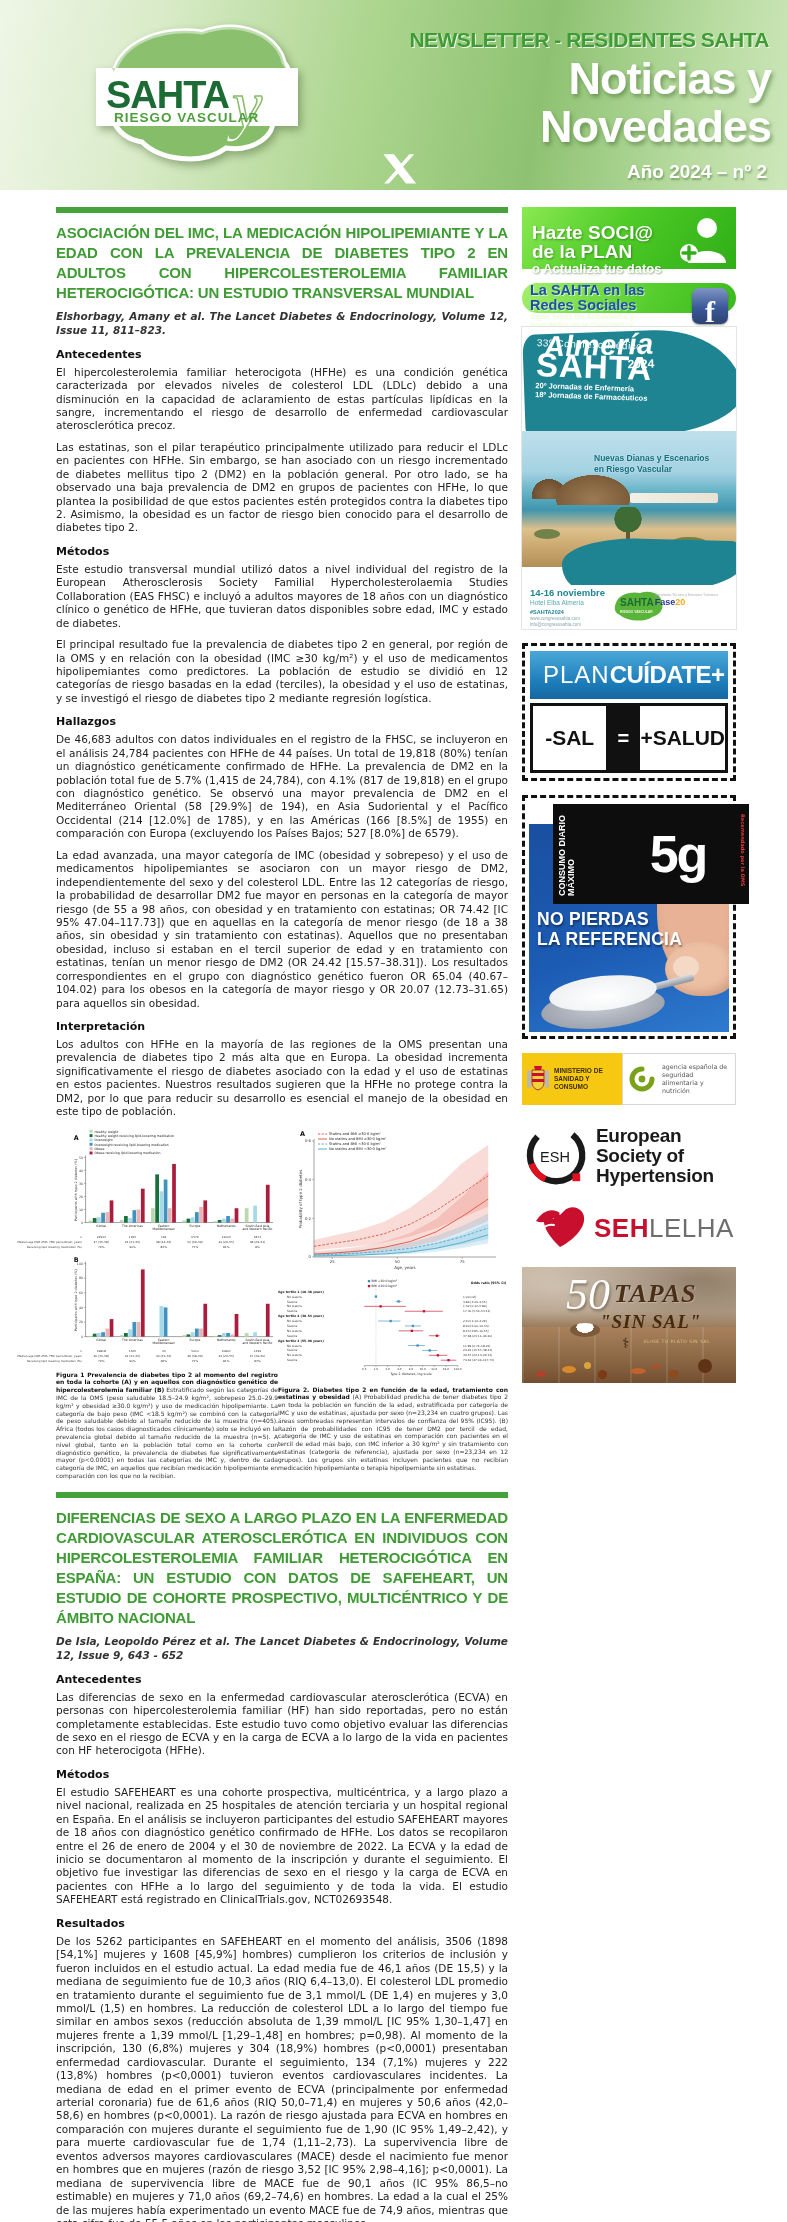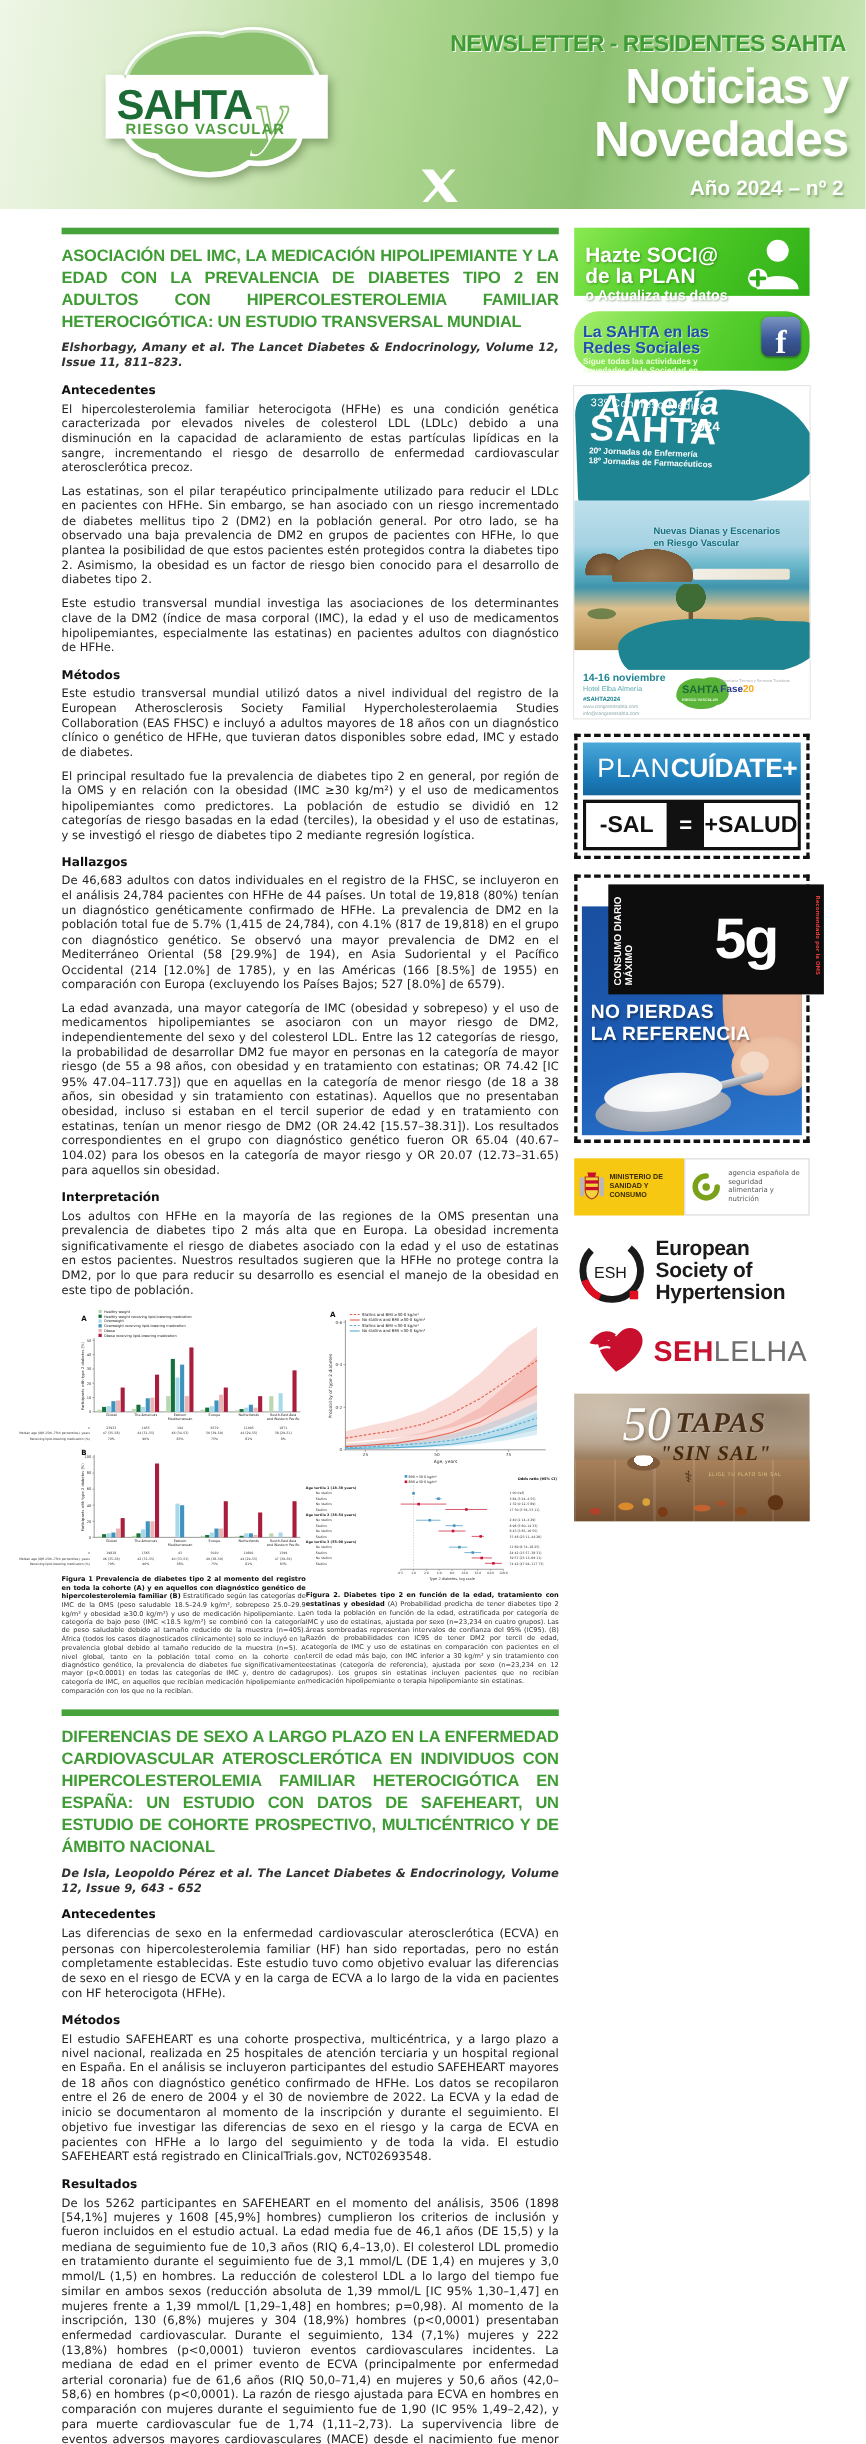--- a/index.html
+++ b/index.html
@@ -37,7 +37,7 @@
   .join .j1{font-weight:bold;font-size:19px;line-height:1.02;text-shadow:1px 1px 2px rgba(30,90,10,.5);}
   .join .j3{font-weight:bold;font-size:13px;line-height:1.1;text-shadow:1px 1px 2px rgba(30,90,10,.5);}
   .join .person{position:absolute;right:10px;top:8px;width:46px;height:48px;}
-  .social{position:relative;height:54px;background:linear-gradient(120deg,#a5ef6d 0%,#55ce2d 60%,#3cb81d 100%);padding:12px 8px;box-sizing:border-box;font-family:"Liberation Sans",sans-serif;border-radius:22px;}
+  .social{position:relative;height:30px;background:linear-gradient(120deg,#a5ef6d 0%,#55ce2d 60%,#3cb81d 100%);padding:0 8px;box-sizing:border-box;font-family:"Liberation Sans",sans-serif;border-radius:22px;}
   .social .s1{font-weight:bold;font-size:14.5px;line-height:1.02;color:#1e50a8;text-shadow:1px 1px 0 rgba(255,255,255,.6);}
   .social .s2{font-size:7.5px;line-height:1.15;color:#edffd8;font-weight:bold;}
   .fb{position:absolute;right:8px;top:5px;width:36px;height:36px;border-radius:7px;background:linear-gradient(180deg,#7f95c4 0%,#3b5998 55%,#2d4373 100%);box-shadow:0 1px 2px rgba(0,0,0,.4);display:flex;align-items:flex-end;justify-content:center;cursor:pointer;}

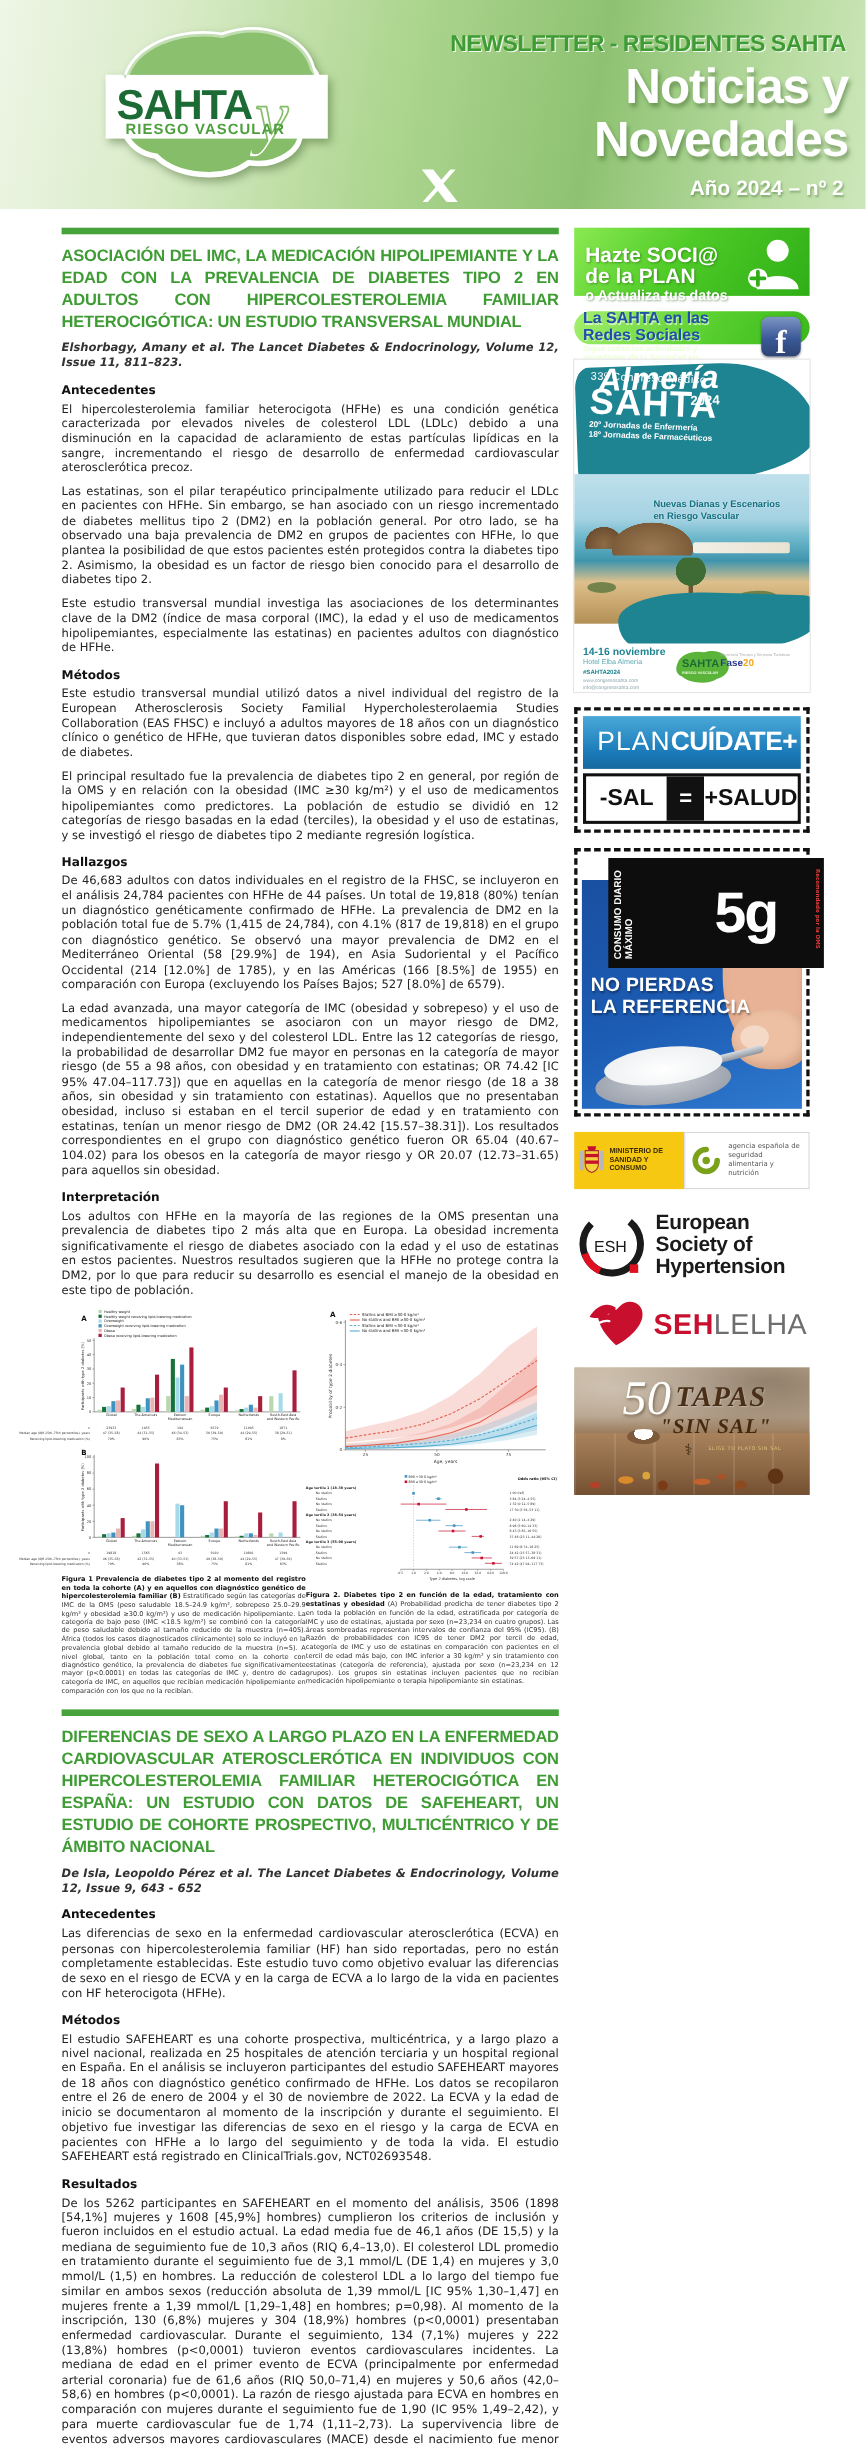--- a/index.html
+++ b/index.html
@@ -157,7 +157,6 @@
         <h2 class="sec-h">Antecedentes</h2>
         <p class="body">El hipercolesterolemia familiar heterocigota (HFHe) es una condición genética caracterizada por elevados niveles de colesterol LDL (LDLc) debido a una disminución en la capacidad de aclaramiento de estas partículas lipídicas en la sangre, incrementando el riesgo de desarrollo de enfermedad cardiovascular aterosclerótica precoz.</p>
         <p class="body">Las estatinas, son el pilar terapéutico principalmente utilizado para reducir el LDLc en pacientes con HFHe. Sin embargo, se han asociado con un riesgo incrementado de diabetes mellitus tipo 2 (DM2) en la población general. Por otro lado, se ha observado una baja prevalencia de DM2 en grupos de pacientes con HFHe, lo que plantea la posibilidad de que estos pacientes estén protegidos contra la diabetes tipo 2. Asimismo, la obesidad es un factor de riesgo bien conocido para el desarrollo de diabetes tipo 2.</p>
-        <p class="body">Este estudio transversal mundial investiga las asociaciones de los determinantes clave de la DM2 (índice de masa corporal (IMC), la edad y el uso de medicamentos hipolipemiantes, especialmente las estatinas) en pacientes adultos con diagnóstico de HFHe.</p>
 
         <h2 class="sec-h">Métodos</h2>
         <p class="body">Este estudio transversal mundial utilizó datos a nivel individual del registro de la European Atherosclerosis Society Familial Hypercholesterolaemia Studies Collaboration (EAS FHSC) e incluyó a adultos mayores de 18 años con un diagnóstico clínico o genético de HFHe, que tuvieran datos disponibles sobre edad, IMC y estado de diabetes.</p>

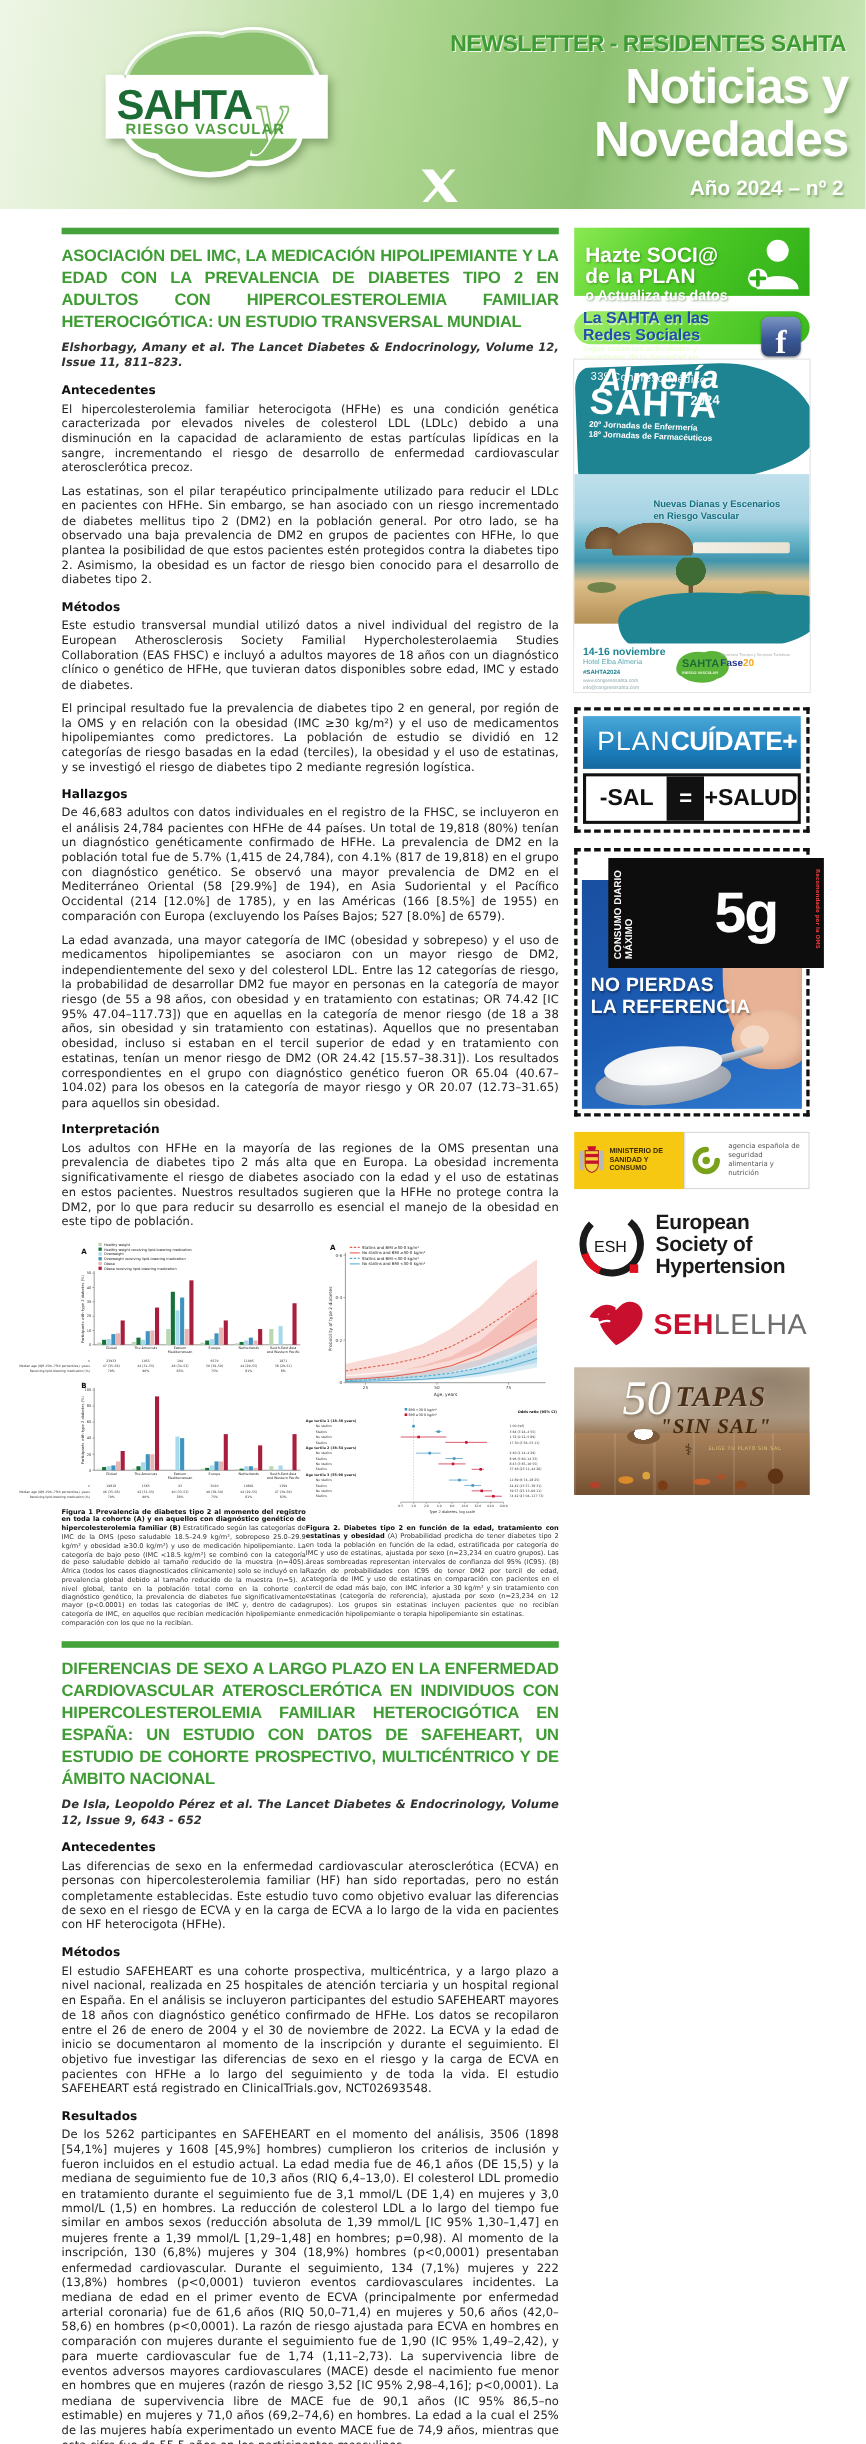--- a/index.html
+++ b/index.html
@@ -77,7 +77,7 @@
   .plan-top .pl{font-weight:300;font-size:24px;letter-spacing:1px;}
   .plan-top .pb{font-weight:bold;font-size:24px;letter-spacing:-.5px;}
   .plan-eq{display:flex;align-items:stretch;border:3px solid #111;margin-top:4px;font-family:"Liberation Sans",sans-serif;}
-  .plan-eq .cell{flex:1;text-align:center;font-weight:bold;font-size:21px;color:#111;padding:8px 0;background:#fff;}
+  .plan-eq .cell{flex:1;text-align:center;font-weight:bold;font-size:21px;color:#111;padding:20px 0;background:#fff;}
   .plan-eq .eqm{width:34px;background:#111;color:#fff;display:flex;align-items:center;justify-content:center;font-weight:bold;font-size:20px;}
 
   

